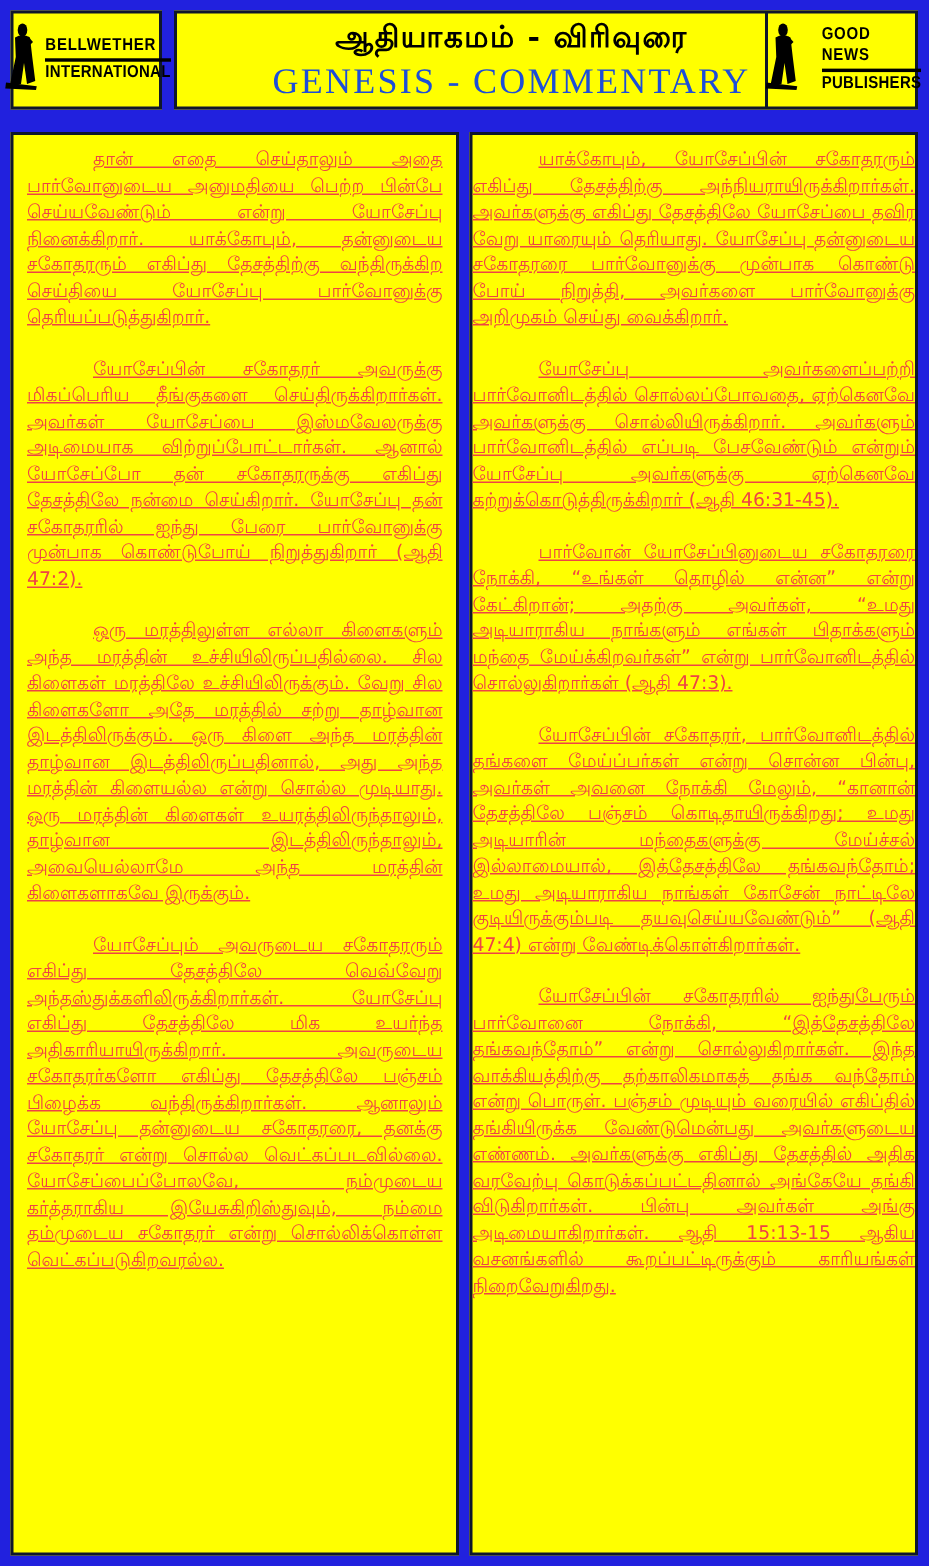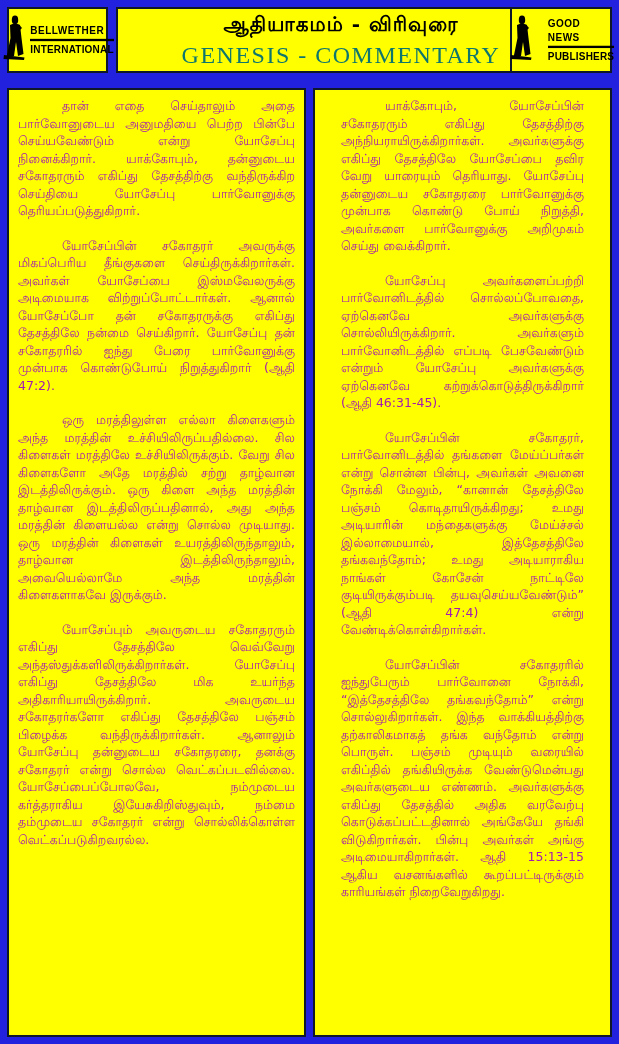--- a/index.html
+++ b/index.html
@@ -32,7 +32,7 @@
   }
   .eng-title{
     font-family:"Liberation Serif",serif;
-    font-size:24px;color:#0f766e;letter-spacing:1.5px;
+    font-size:24px;color:#1d4ed8;letter-spacing:1.5px;
   }
 
   

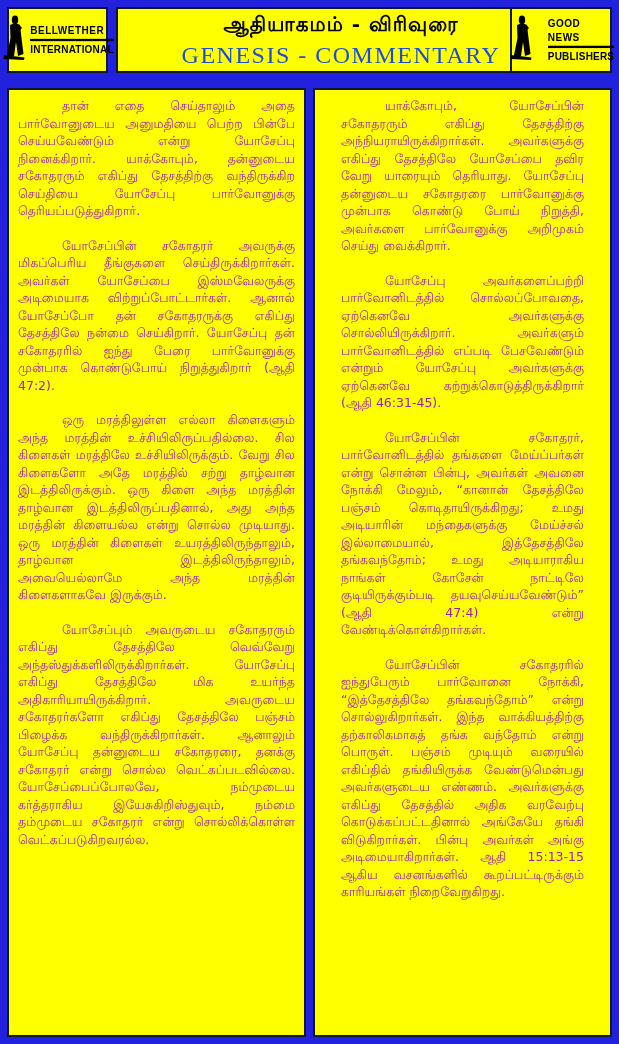--- a/index.html
+++ b/index.html
@@ -44,7 +44,8 @@
     text-indent:44px;
     font-size:12.5px;
     line-height:17.5px;
-    color:#a21caf;
+    color:#ef4444;
+    text-decoration:underline;
   }
   .figure-icon{flex:0 0 auto;}
 </style>

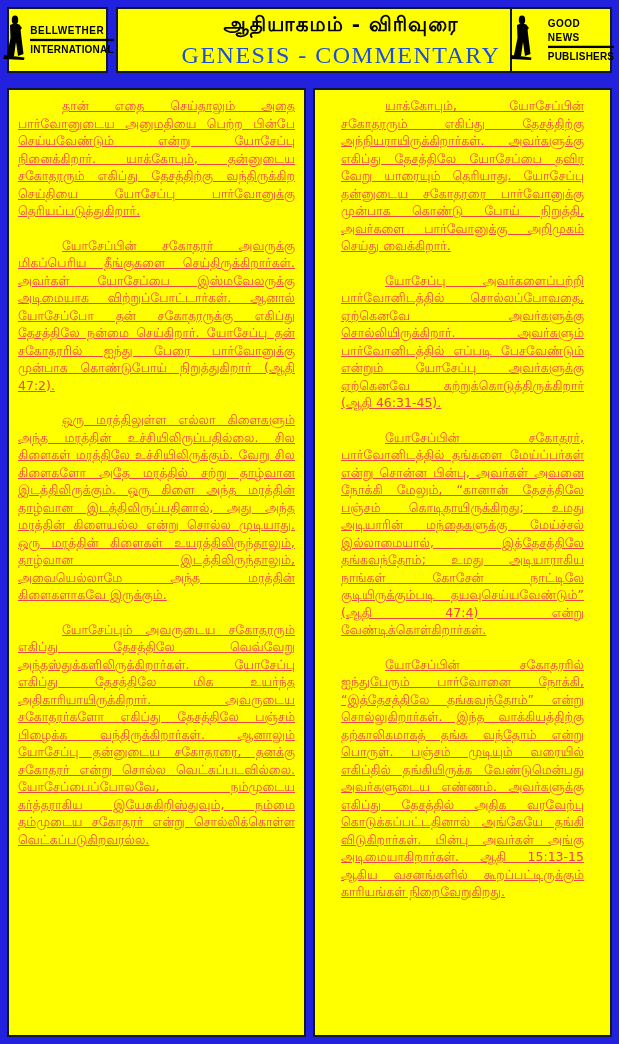--- a/index.html
+++ b/index.html
@@ -37,7 +37,7 @@
 
   
   #col-left{left:7px;top:88px;width:299px;height:949px;padding:7px 9px;}
-  #col-right{left:313px;top:88px;width:299px;height:949px;padding:7px 26px;}
+  #col-right{left:313px;top:88px;width:299px;height:949px;padding:7px 0;}
   .col p{
     margin:0 0 17px 0;
     text-align:justify;

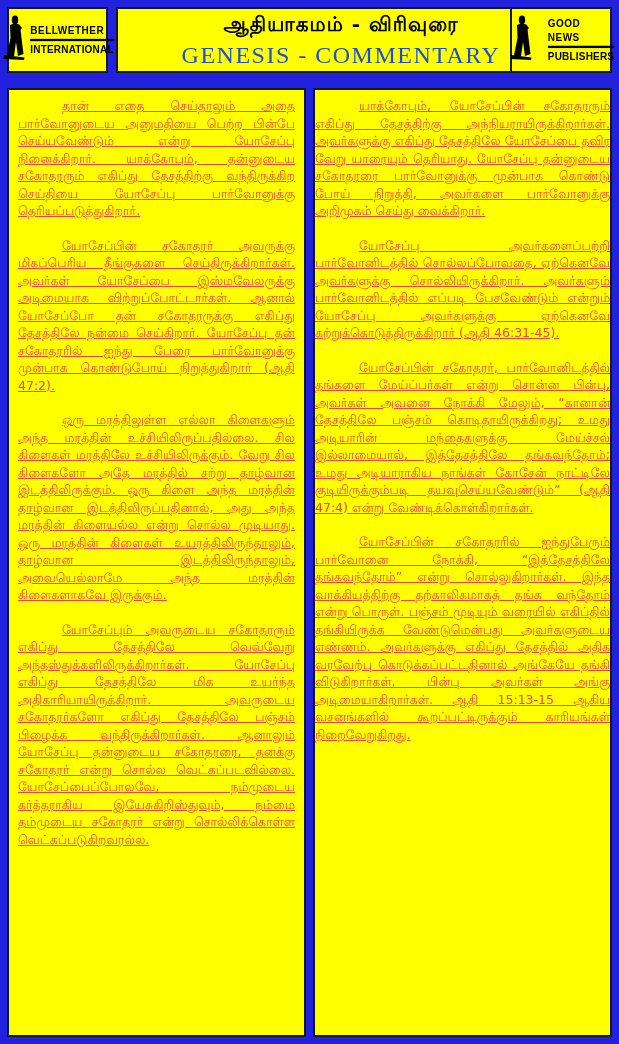--- a/index.html
+++ b/index.html
@@ -97,6 +97,7 @@
 <div class="panel col" id="col-right">
   <p>யாக்கோபும், யோசேப்பின் சகோதரரும் எகிப்து தேசத்திற்கு அந்நியராயிருக்கிறார்கள். அவர்களுக்கு எகிப்து தேசத்திலே யோசேப்பை தவிர வேறு யாரையும் தெரியாது. யோசேப்பு தன்னுடைய சகோதரரை பார்வோனுக்கு முன்பாக கொண்டு போய் நிறுத்தி, அவர்களை பார்வோனுக்கு அறிமுகம் செய்து வைக்கிறார்.</p>
   <p>யோசேப்பு அவர்களைப்பற்றி பார்வோனிடத்தில் சொல்லப்போவதை, ஏற்கெனவே அவர்களுக்கு சொல்லியிருக்கிறார். அவர்களும் பார்வோனிடத்தில் எப்படி பேசவேண்டும் என்றும் யோசேப்பு அவர்களுக்கு ஏற்கெனவே கற்றுக்கொடுத்திருக்கிறார் (ஆதி 46:31-45).</p>
+  <p>பார்வோன் யோசேப்பினுடைய சகோதரரை நோக்கி, “உங்கள் தொழில் என்ன” என்று கேட்கிறான்; அதற்கு அவர்கள், “உமது அடியாராகிய நாங்களும் எங்கள் பிதாக்களும் மந்தை மேய்க்கிறவர்கள்” என்று பார்வோனிடத்தில் சொல்லுகிறார்கள் (ஆதி 47:3).</p>
   <p>யோசேப்பின் சகோதரர், பார்வோனிடத்தில் தங்களை மேய்ப்பர்கள் என்று சொன்ன பின்பு, அவர்கள் அவனை நோக்கி மேலும், “கானான் தேசத்திலே பஞ்சம் கொடிதாயிருக்கிறது; உமது அடியாரின் மந்தைகளுக்கு மேய்ச்சல் இல்லாமையால், இத்தேசத்திலே தங்கவந்தோம்; உமது அடியாராகிய நாங்கள் கோசேன் நாட்டிலே குடியிருக்கும்படி தயவுசெய்யவேண்டும்” (ஆதி 47:4) என்று வேண்டிக்கொள்கிறார்கள்.</p>
   <p>யோசேப்பின் சகோதரரில் ஐந்துபேரும் பார்வோனை நோக்கி, “இத்தேசத்திலே தங்கவந்தோம்” என்று சொல்லுகிறார்கள். இந்த வாக்கியத்திற்கு தற்காலிகமாகத் தங்க வந்தோம் என்று பொருள். பஞ்சம் முடியும் வரையில் எகிப்தில் தங்கியிருக்க வேண்டுமென்பது அவர்களுடைய எண்ணம். அவர்களுக்கு எகிப்து தேசத்தில் அதிக வரவேற்பு கொடுக்கப்பட்டதினால் அங்கேயே தங்கி விடுகிறார்கள். பின்பு அவர்கள் அங்கு அடிமையாகிறார்கள். ஆதி 15:13-15 ஆகிய வசனங்களில் கூறப்பட்டிருக்கும் காரியங்கள் நிறைவேறுகிறது.</p>
 </div>

